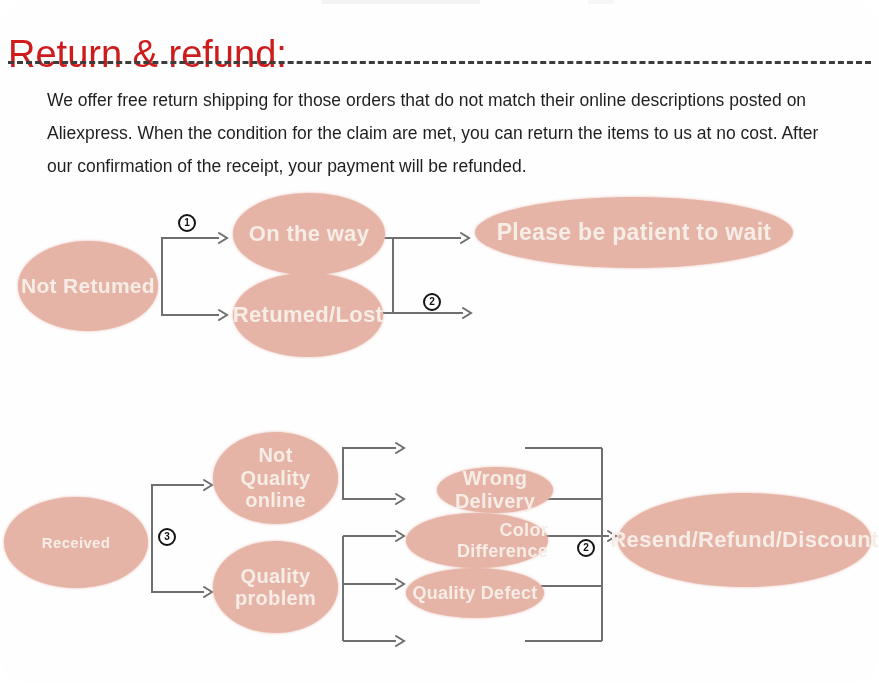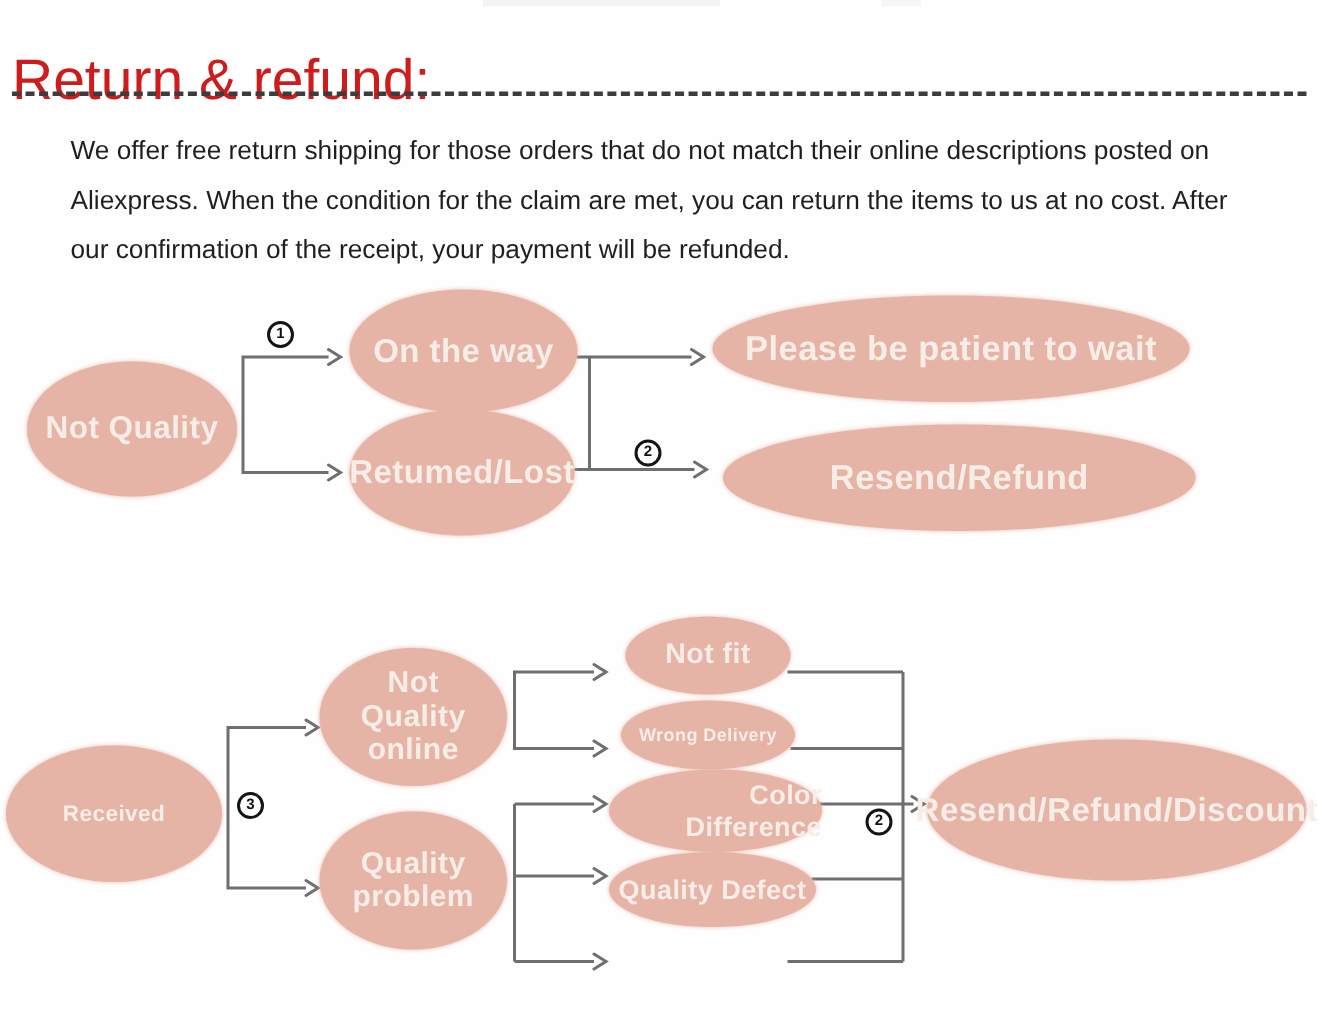--- a/index.html
+++ b/index.html
@@ -93,7 +93,7 @@
       M608,531 L616,536 L608,541"></path>
   </svg>
 
-  <div class="node n-notrec">Not Quality</div>
+  <div class="node n-notrec">Not Retumed</div>
   <div class="badge b-1">1</div>
   <div class="node n-ontheway">On the way</div>
   <div class="node n-retlost">Retumed/Lost</div>

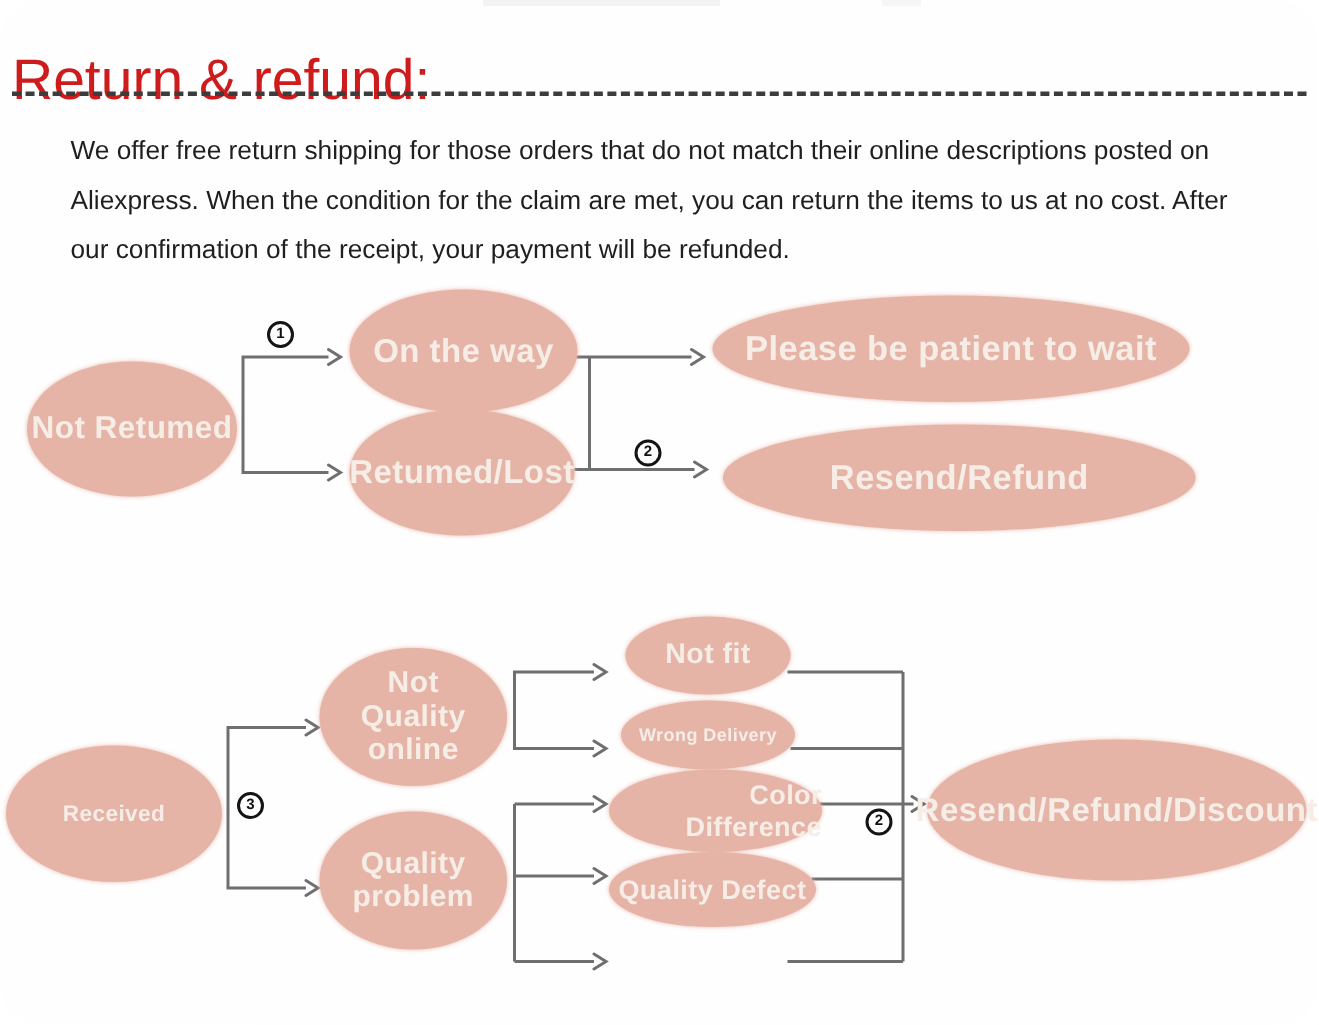--- a/index.html
+++ b/index.html
@@ -99,7 +99,6 @@
   <div class="node n-retlost">Retumed/Lost</div>
   <div class="badge b-2a">2</div>
   <div class="node n-wait">Please be patient to wait</div>
-  <div class="node n-resref">Resend/Refund</div>
 
   <div class="node n-received">Received</div>
   <div class="badge b-3">3</div>

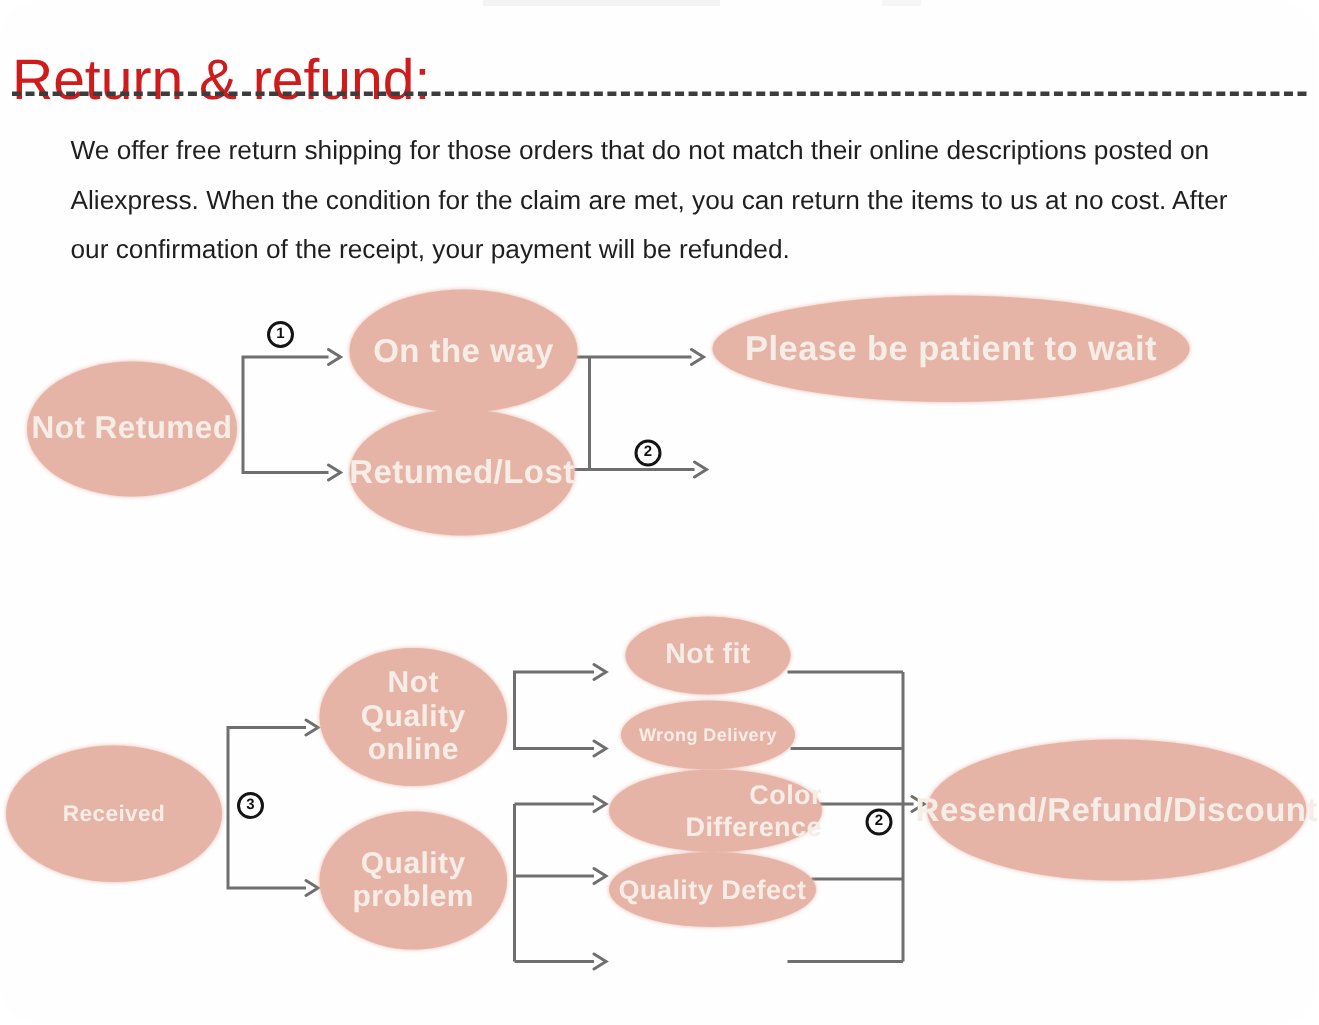--- a/index.html
+++ b/index.html
@@ -107,7 +107,6 @@
 online</div>
   <div class="node n-qual">Quality
 problem</div>
-  <div class="node n-notfit">Not fit</div>
   <div class="node n-wrongdel">Wrong Delivery</div>
   <div class="node n-colordiff">Color Difference</div>
   <div class="node n-qualdef">Quality Defect</div>

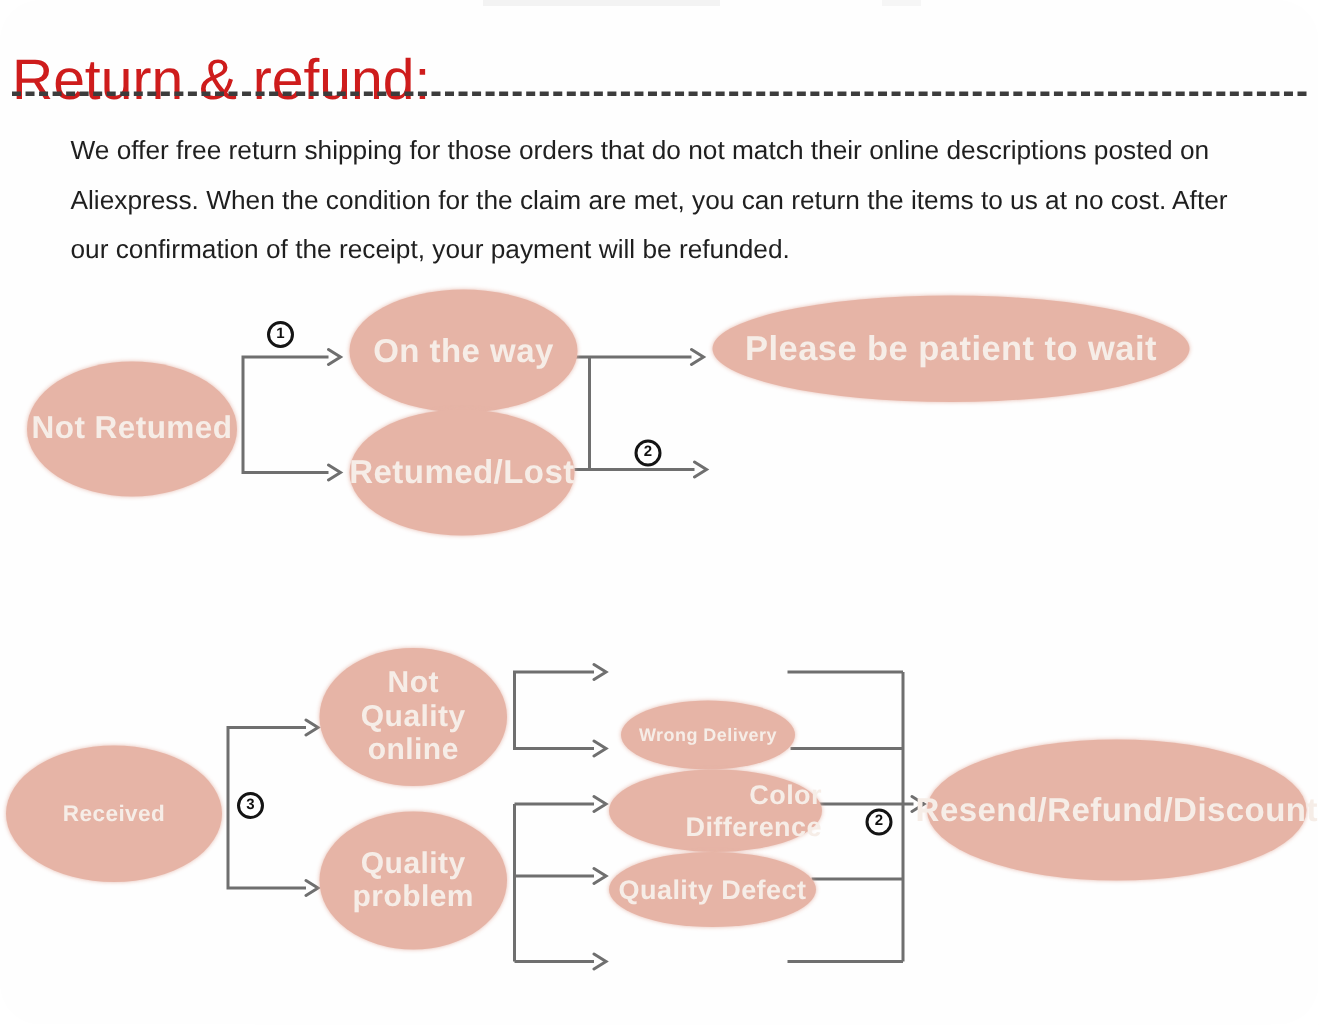--- a/index.html
+++ b/index.html
@@ -36,7 +36,7 @@
   .n-notqual{left:213px;top:432px;width:125px;height:92px;font-size:20px;line-height:1.12;}
   .n-qual{left:213px;top:541px;width:125px;height:92px;font-size:20px;line-height:1.12;}
   .n-notfit{left:417px;top:411px;width:110px;height:52px;font-size:19px;}
-  .n-wrongdel{left:414px;top:467px;width:116px;height:46px;font-size:12px;}
+  .n-wrongdel{left:437px;top:467px;width:116px;height:46px;font-size:20px;}
   .n-colordiff{left:406px;top:513px;width:142px;height:55px;font-size:18px;text-align:right;}
   .n-qualdef{left:406px;top:568px;width:138px;height:50px;font-size:18px;}
   .n-damage{left:417px;top:625px;width:111px;height:43px;font-size:19px;}

